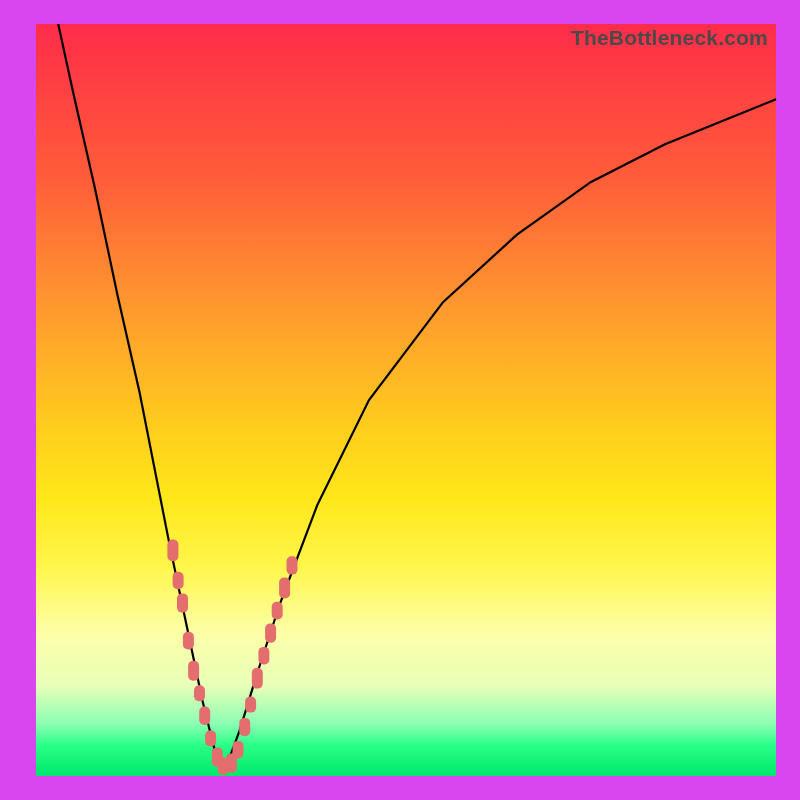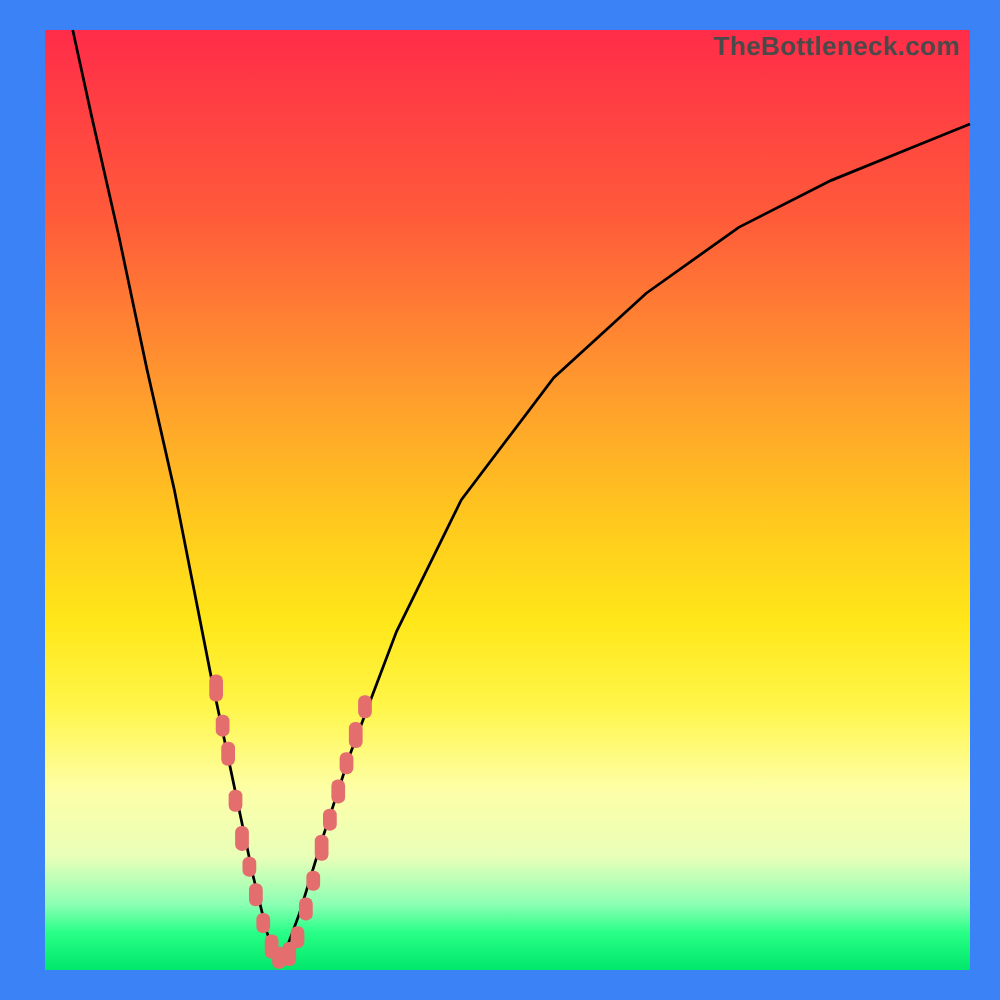--- a/index.html
+++ b/index.html
@@ -15,7 +15,7 @@
     position: absolute;
     left: 0; top: 0;
     width: 800px; height: 800px;
-    background: #3b82f6;
+    background: #d946ef;
   }
   .plot-area {
     position: absolute;

